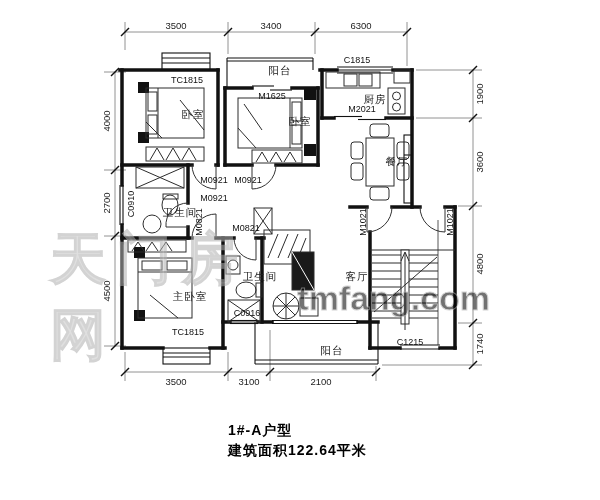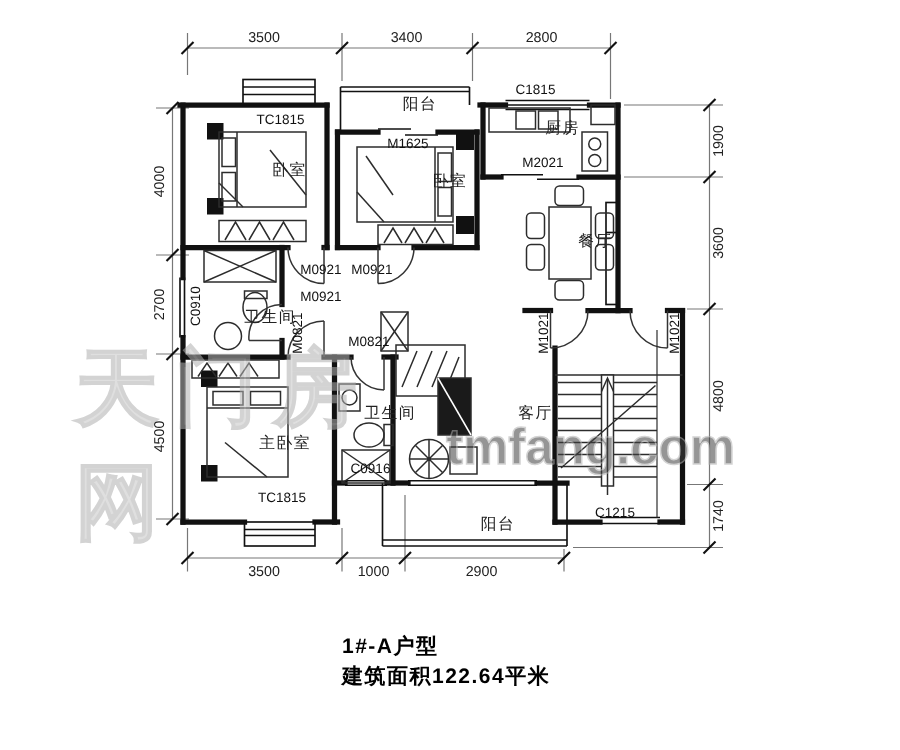--- a/index.html
+++ b/index.html
@@ -260,7 +260,7 @@
 
   <span class="lbl dim" style="left:176px;top:26px">3500</span>
   <span class="lbl dim" style="left:271px;top:26px">3400</span>
-  <span class="lbl dim" style="left:361px;top:26px">2800</span>
+  <span class="lbl dim" style="left:361px;top:26px">6300</span>
   <span class="lbl dim v" style="left:107px;top:121px">4000</span>
   <span class="lbl dim v" style="left:107px;top:203px">2700</span>
   <span class="lbl dim v" style="left:107px;top:291px">4500</span>

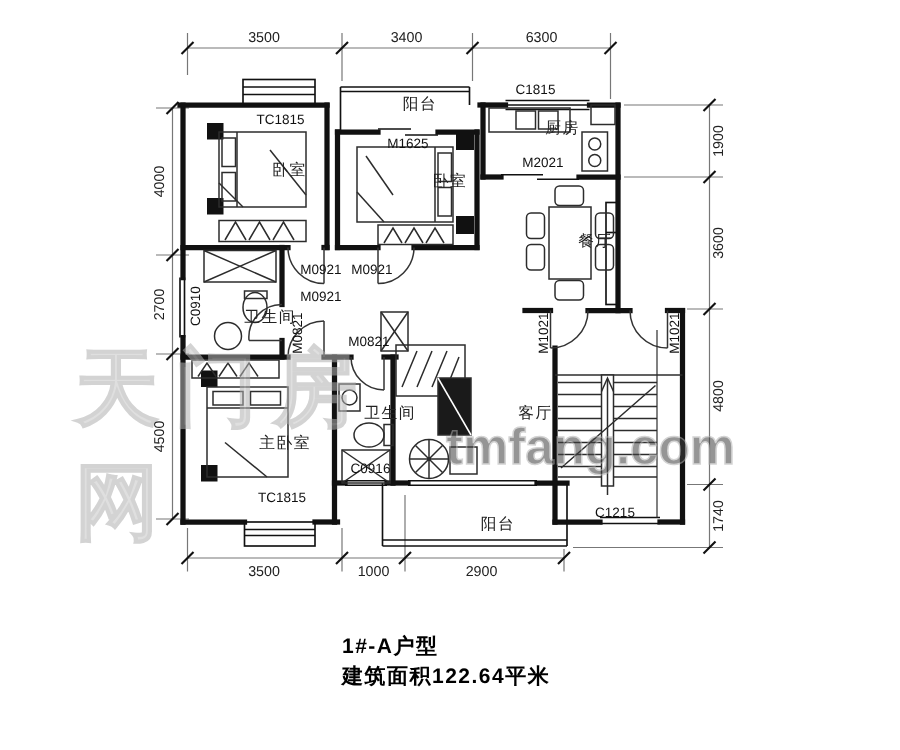--- a/index.html
+++ b/index.html
@@ -275,7 +275,7 @@
   <span class="lbl room" style="left:263px;top:70px">阳台</span>
   <span class="lbl room" style="left:176px;top:114px">卧室</span>
   <span class="lbl room" style="left:283px;top:121px">卧室</span>
-  <span class="lbl room" style="left:358px;top:86px">厨房</span>
+  <span class="lbl room" style="left:358px;top:99px">厨房</span>
   <span class="lbl room" style="left:380px;top:161px">餐厅</span>
   <span class="lbl room" style="left:163px;top:212px">卫生间</span>
   <span class="lbl room" style="left:243px;top:276px">卫生间</span>

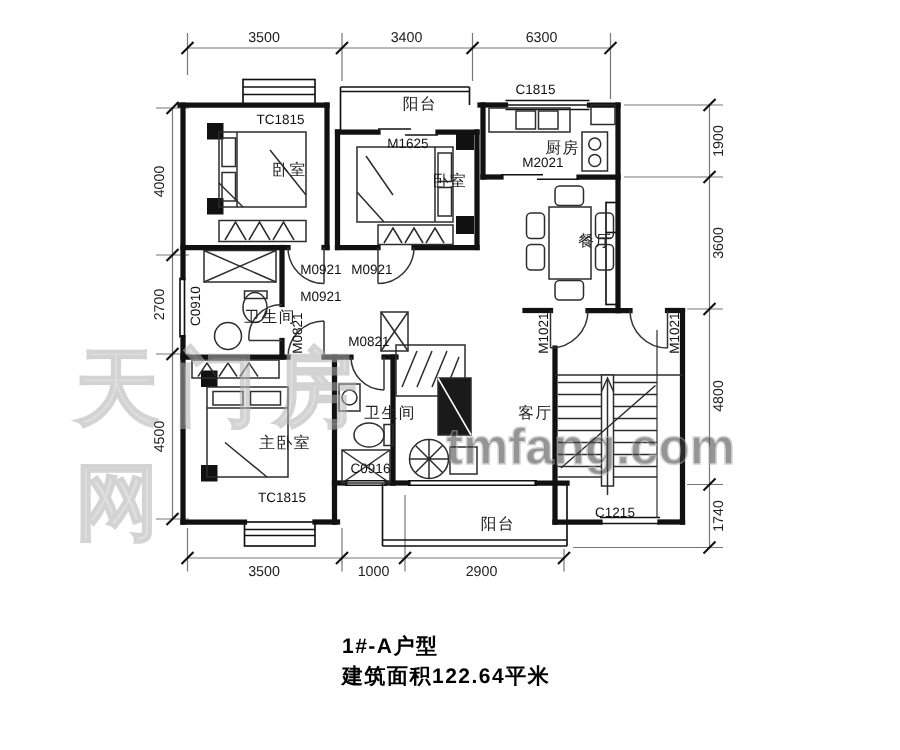--- a/index.html
+++ b/index.html
@@ -16,7 +16,7 @@
              align-items:center;gap:6px;pointer-events:none;opacity:.55;}
   .watermark .cn{font-size:56px;font-weight:bold;letter-spacing:10px;color:#c6c6c6;
                  -webkit-text-stroke:1px #b0b0b0;}
-  .watermark .en{font-size:34px;font-weight:bold;color:#404040;
+  .watermark .en{font-size:34px;font-weight:bold;color:#000000;
                  -webkit-text-stroke:1px #b0b0b0;}
   .caption{position:absolute;left:228px;top:420px;color:#000;font-size:14px;
            font-weight:bold;line-height:1.45;letter-spacing:1px;}

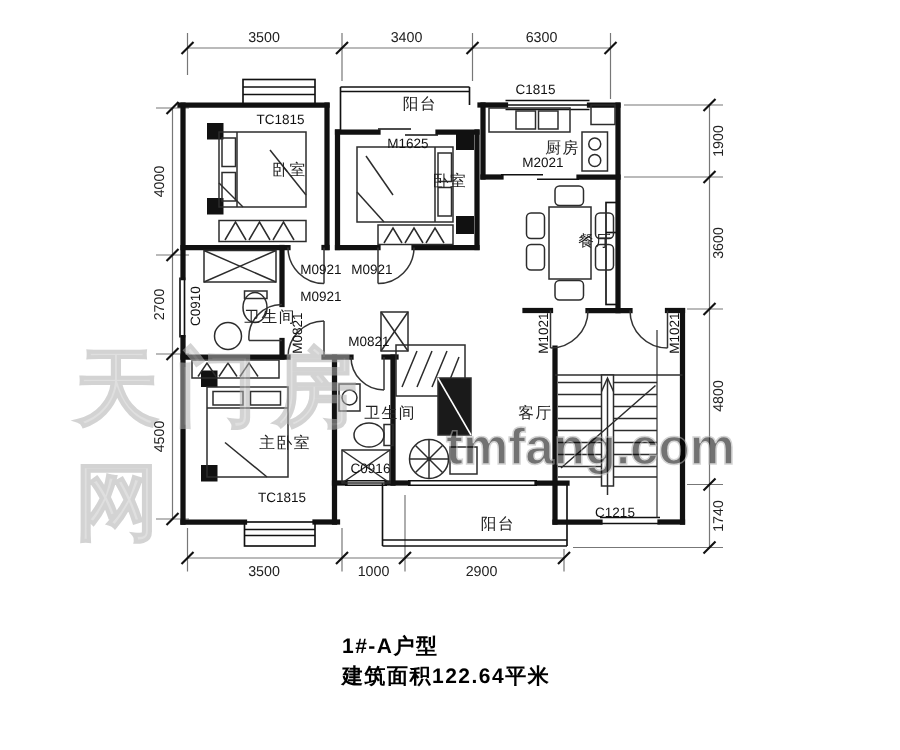--- a/index.html
+++ b/index.html
@@ -269,7 +269,7 @@
   <span class="lbl dim v" style="left:480px;top:264px">4800</span>
   <span class="lbl dim v" style="left:480px;top:344px">1740</span>
   <span class="lbl dim" style="left:176px;top:382px">3500</span>
-  <span class="lbl dim" style="left:249px;top:382px">1000</span>
+  <span class="lbl dim" style="left:249px;top:382px">3100</span>
   <span class="lbl dim" style="left:321px;top:382px">2900</span>
 
   <span class="lbl room" style="left:263px;top:70px">阳台</span>

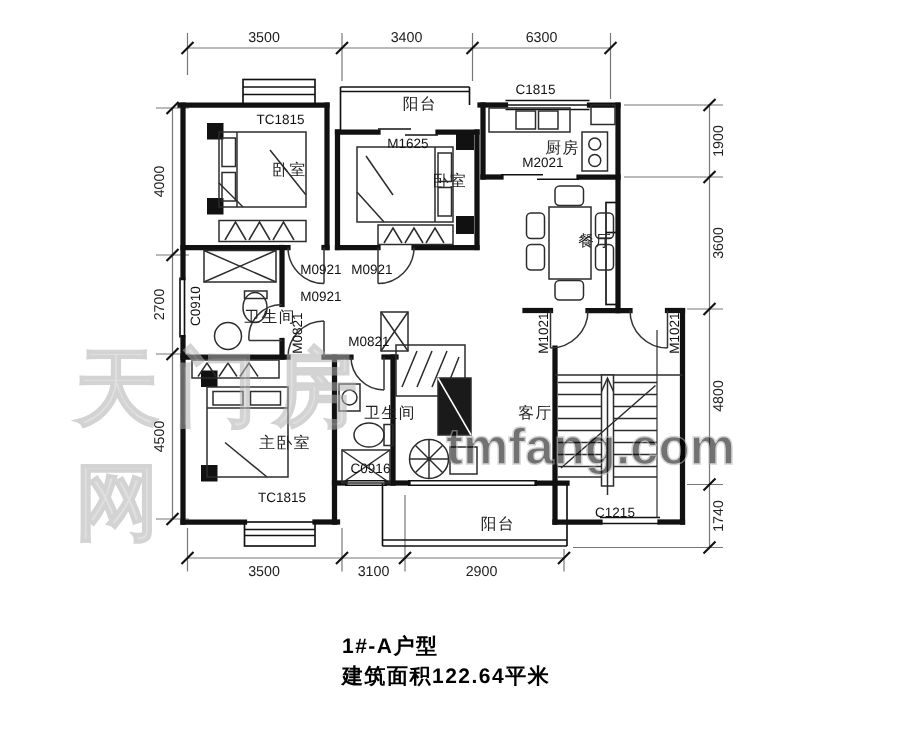--- a/index.html
+++ b/index.html
@@ -270,7 +270,7 @@
   <span class="lbl dim v" style="left:480px;top:344px">1740</span>
   <span class="lbl dim" style="left:176px;top:382px">3500</span>
   <span class="lbl dim" style="left:249px;top:382px">3100</span>
-  <span class="lbl dim" style="left:321px;top:382px">2900</span>
+  <span class="lbl dim" style="left:321px;top:382px">2100</span>
 
   <span class="lbl room" style="left:263px;top:70px">阳台</span>
   <span class="lbl room" style="left:176px;top:114px">卧室</span>

